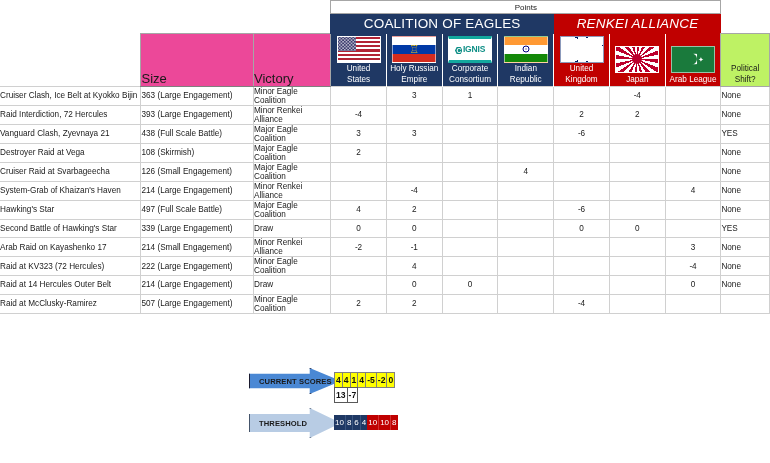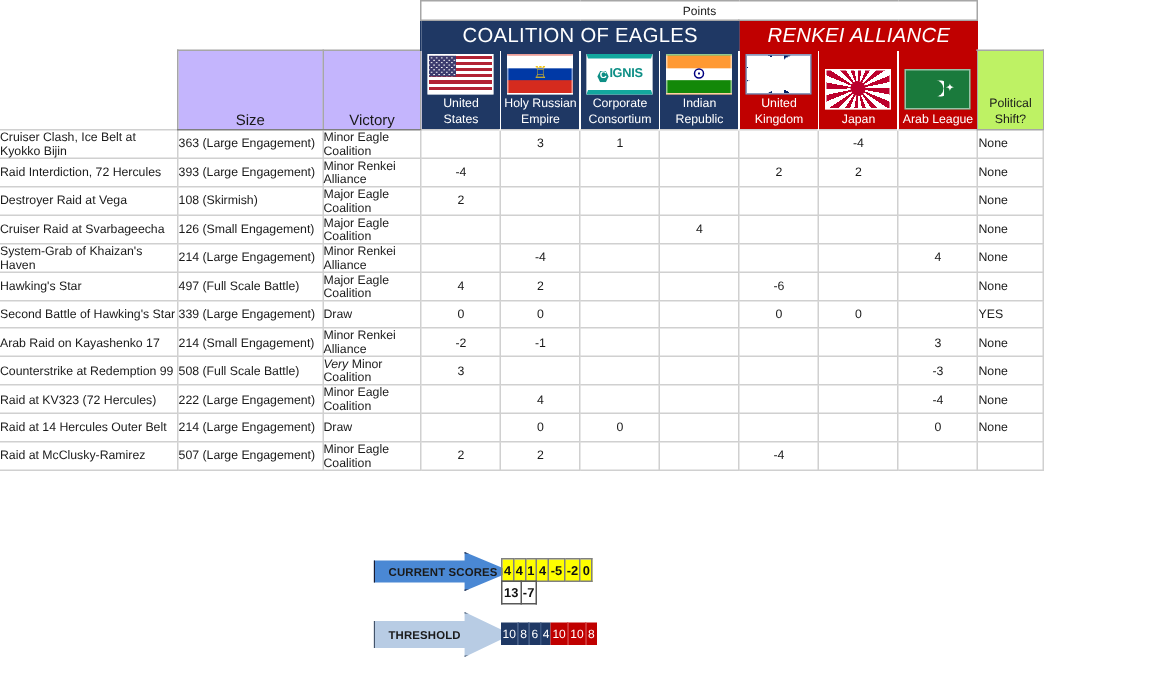--- a/index.html
+++ b/index.html
@@ -10,7 +10,7 @@
     overflow: hidden;
     font-family: "Liberation Sans", sans-serif;
   }
-  #root { position: relative; width: 696px; height: 463px; padding-left: 36px; }
+  #root { position: relative; width: 770px; height: 463px; padding-left: 36px; }
 
   
   table.grid {

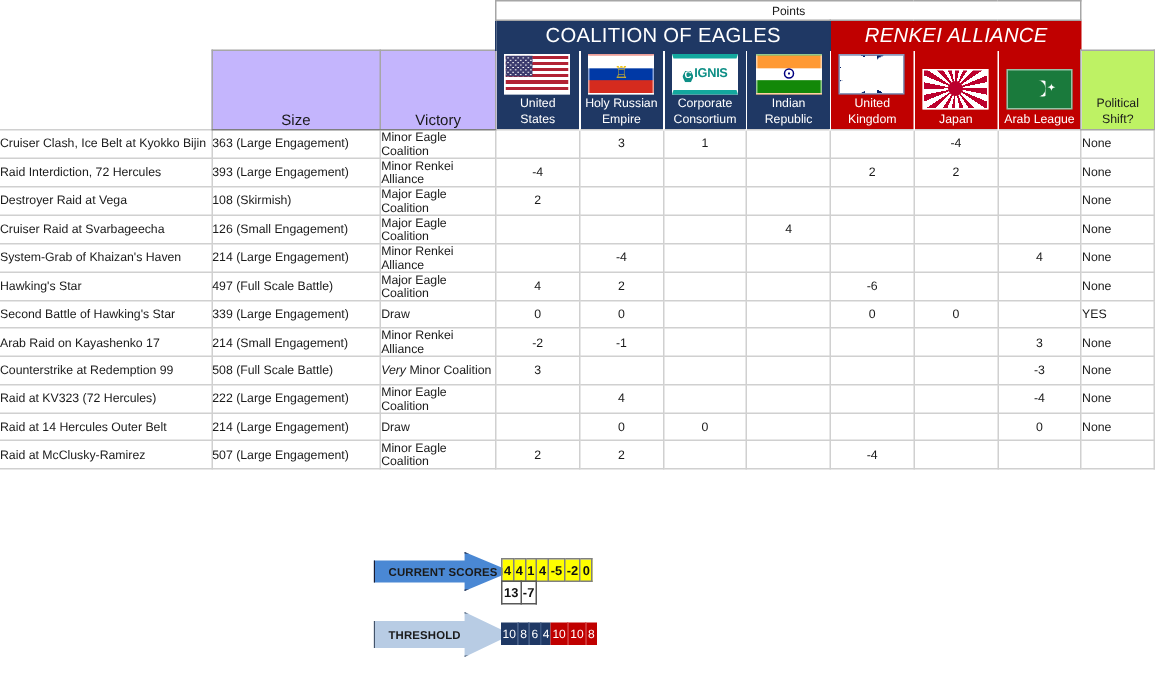--- a/index.html
+++ b/index.html
@@ -85,12 +85,11 @@
   .subhdr {
     border: 1px solid #a6a6a6;
     border-bottom: 1px solid #7f7f7f;
-    text-align: center;
     vertical-align: bottom;
     height: 48px;
     padding-bottom: 2px;
-    font-size: 10px;
-    background: #c4b5fd;
+    font-size: 13px;
+    background: #ec4899;
   }
   .subhdr-none { border: none; background: transparent; }
 

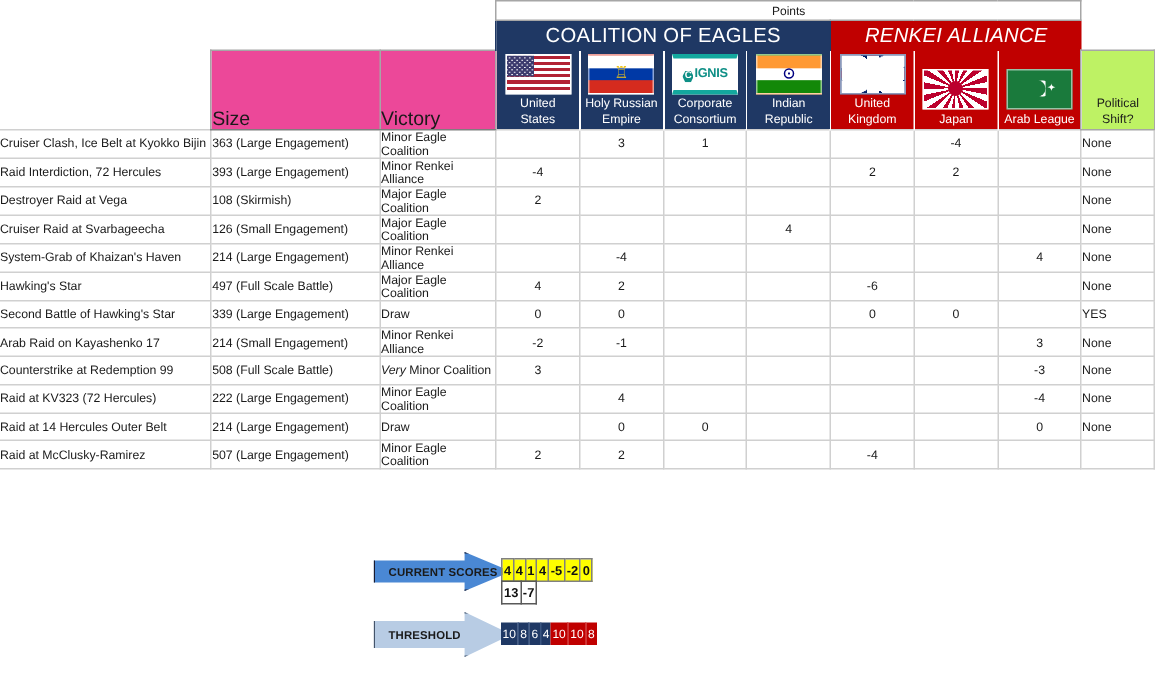--- a/index.html
+++ b/index.html
@@ -388,6 +388,19 @@
           <td class="polc">None</td>
         </tr>
         <tr class="drow">
+          <td class="namec">Vanguard Clash, Zyevnaya 21</td>
+          <td class="sizec">438 (Full Scale Battle)</td>
+          <td class="victc">Major Eagle Coalition</td>
+          <td class="ptc">3</td>
+          <td class="ptc">3</td>
+          <td class="ptc"></td>
+          <td class="ptc"></td>
+          <td class="ptc">-6</td>
+          <td class="ptc"></td>
+          <td class="ptc"></td>
+          <td class="polc">YES</td>
+        </tr>
+        <tr class="drow">
           <td class="namec thick-top">Destroyer Raid at Vega</td>
           <td class="sizec thick-top">108 (Skirmish)</td>
           <td class="victc thick-top">Major Eagle Coalition</td>

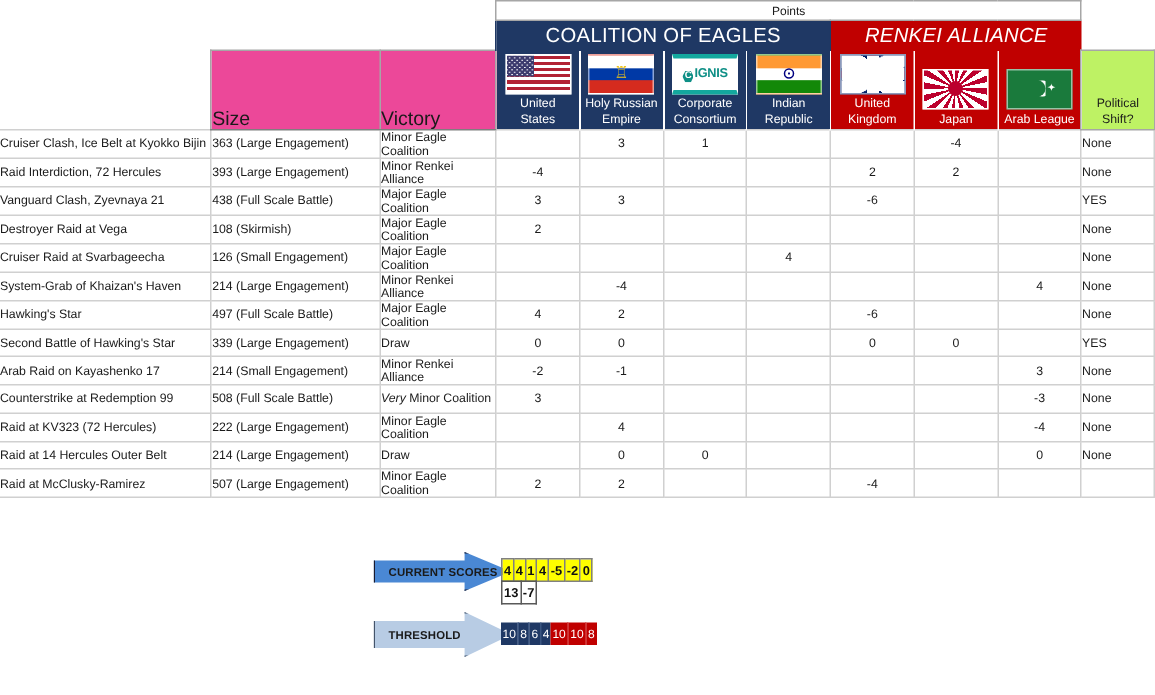--- a/index.html
+++ b/index.html
@@ -479,19 +479,6 @@
           <td class="polc">None</td>
         </tr>
         <tr class="drow">
-          <td class="namec">Counterstrike at Redemption 99</td>
-          <td class="sizec">508 (Full Scale Battle)</td>
-          <td class="victc"><span class="ital">Very</span> <span>Minor Coalition</span></td>
-          <td class="ptc">3</td>
-          <td class="ptc"></td>
-          <td class="ptc"></td>
-          <td class="ptc"></td>
-          <td class="ptc"></td>
-          <td class="ptc"></td>
-          <td class="ptc">-3</td>
-          <td class="polc">None</td>
-        </tr>
-        <tr class="drow">
           <td class="namec">Raid at KV323 (72 Hercules)</td>
           <td class="sizec">222 (Large Engagement)</td>
           <td class="victc">Minor Eagle Coalition</td>

